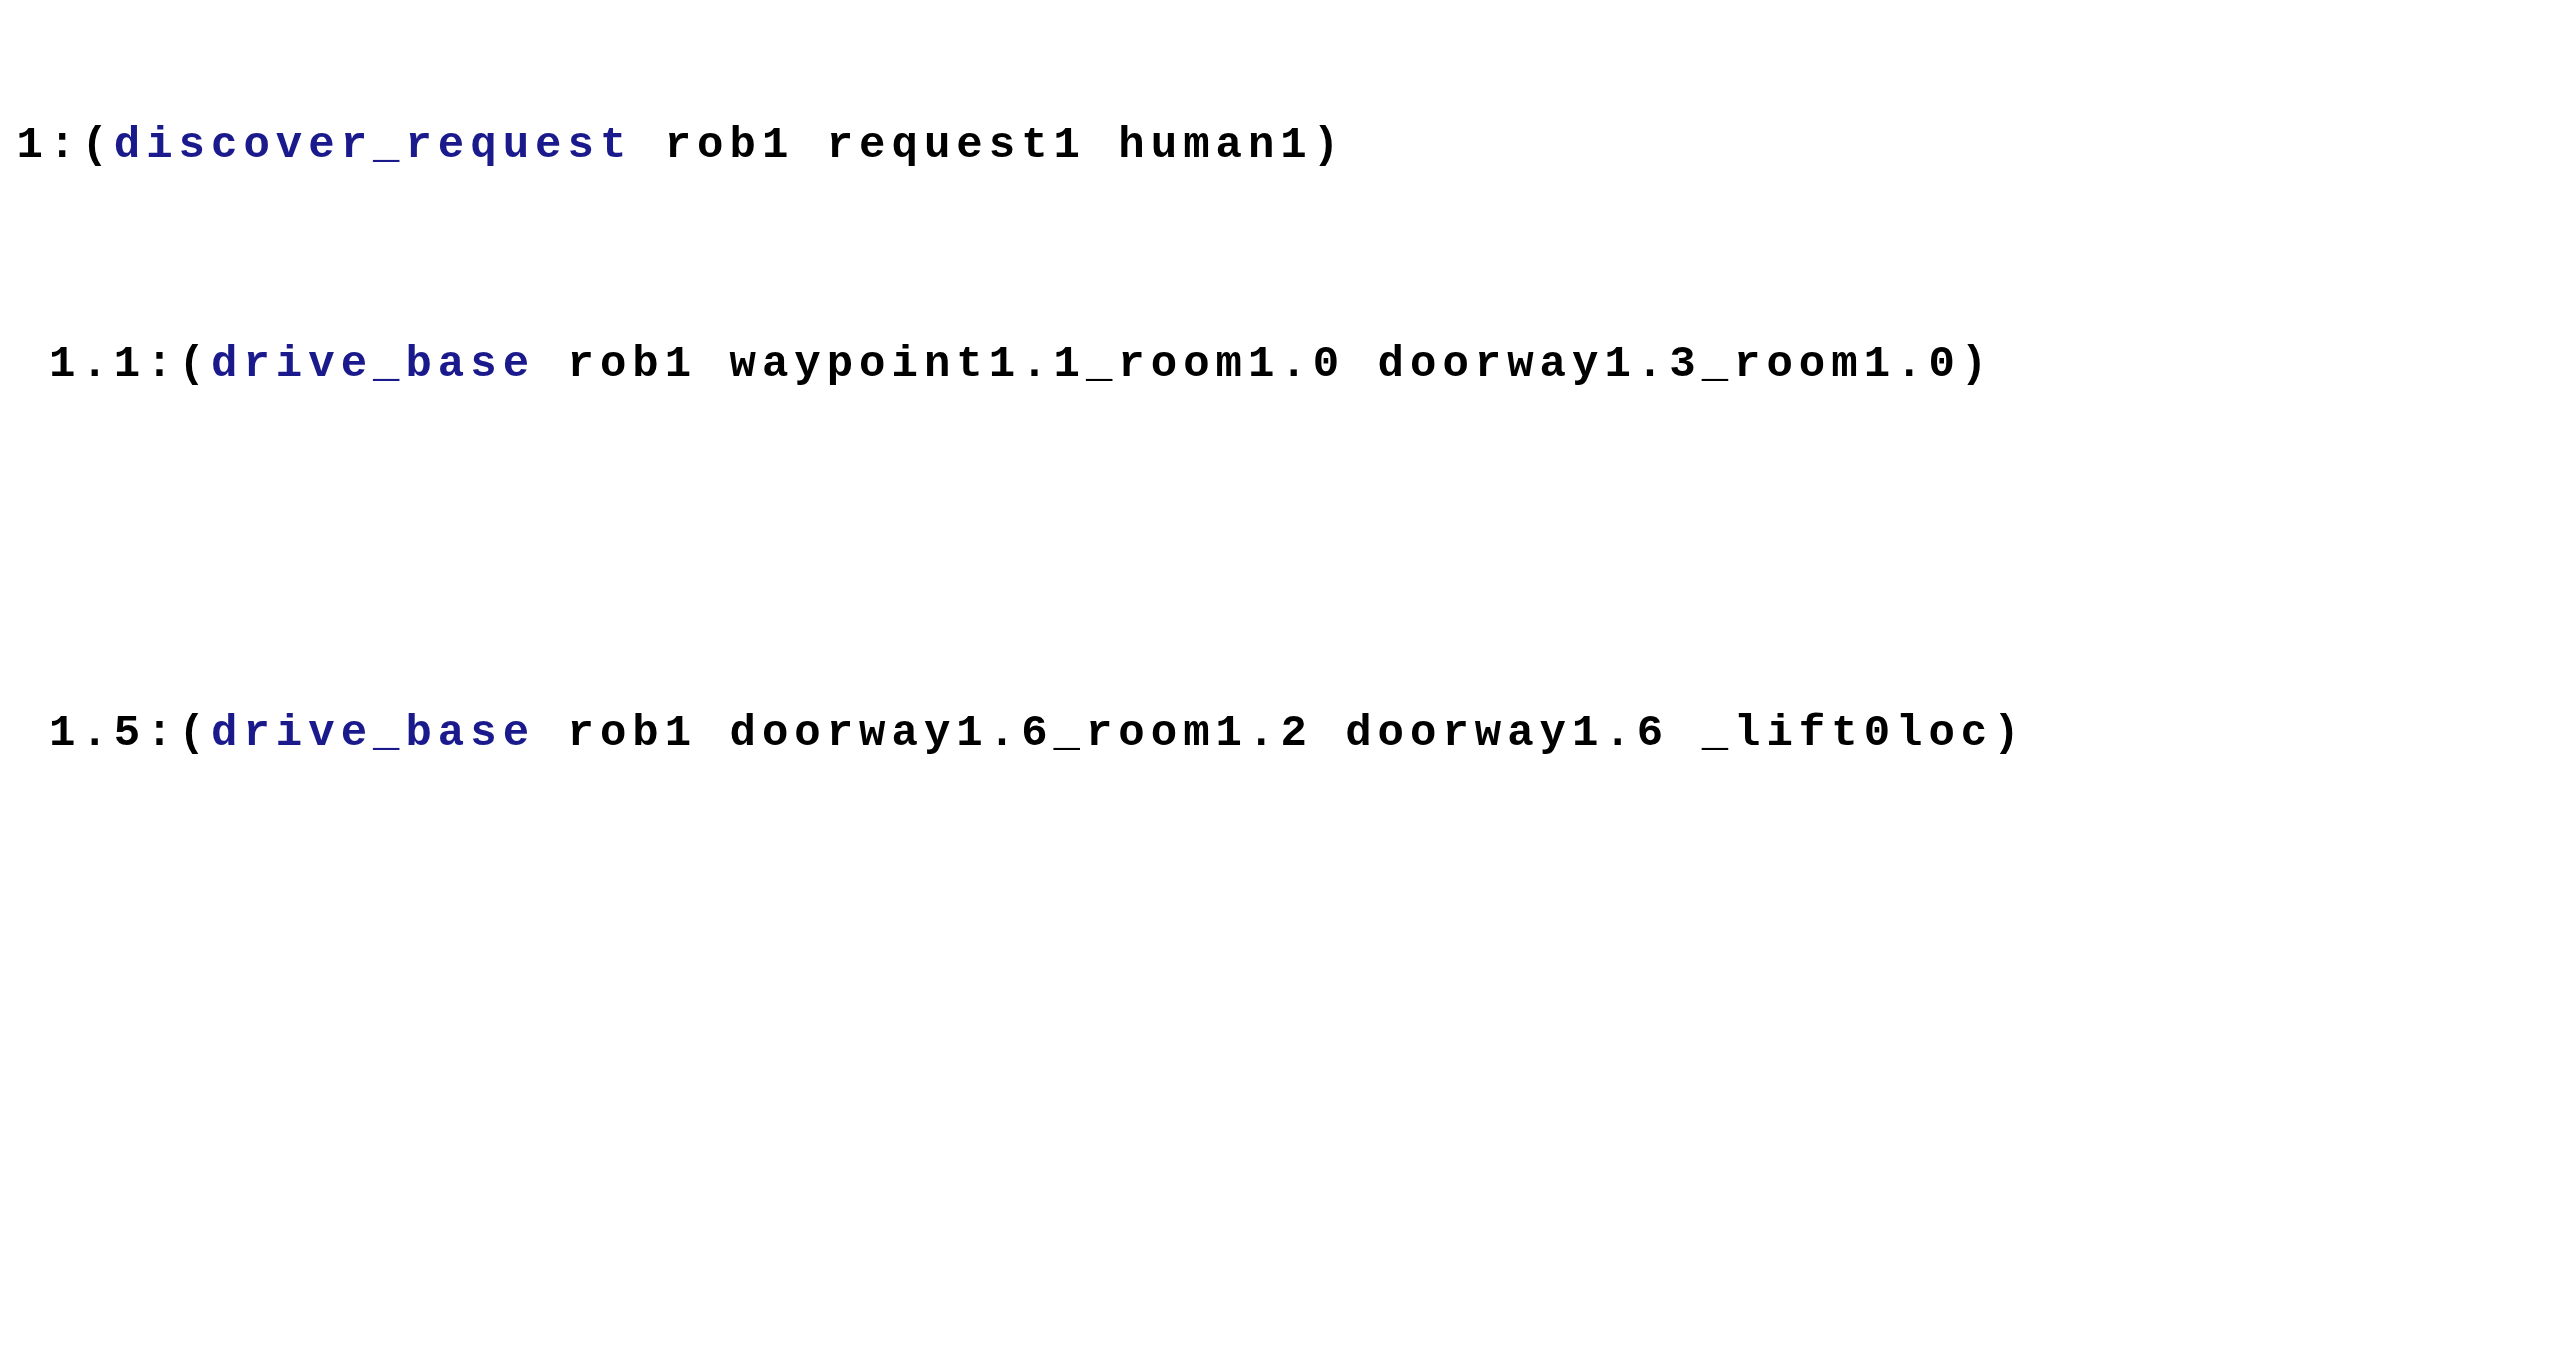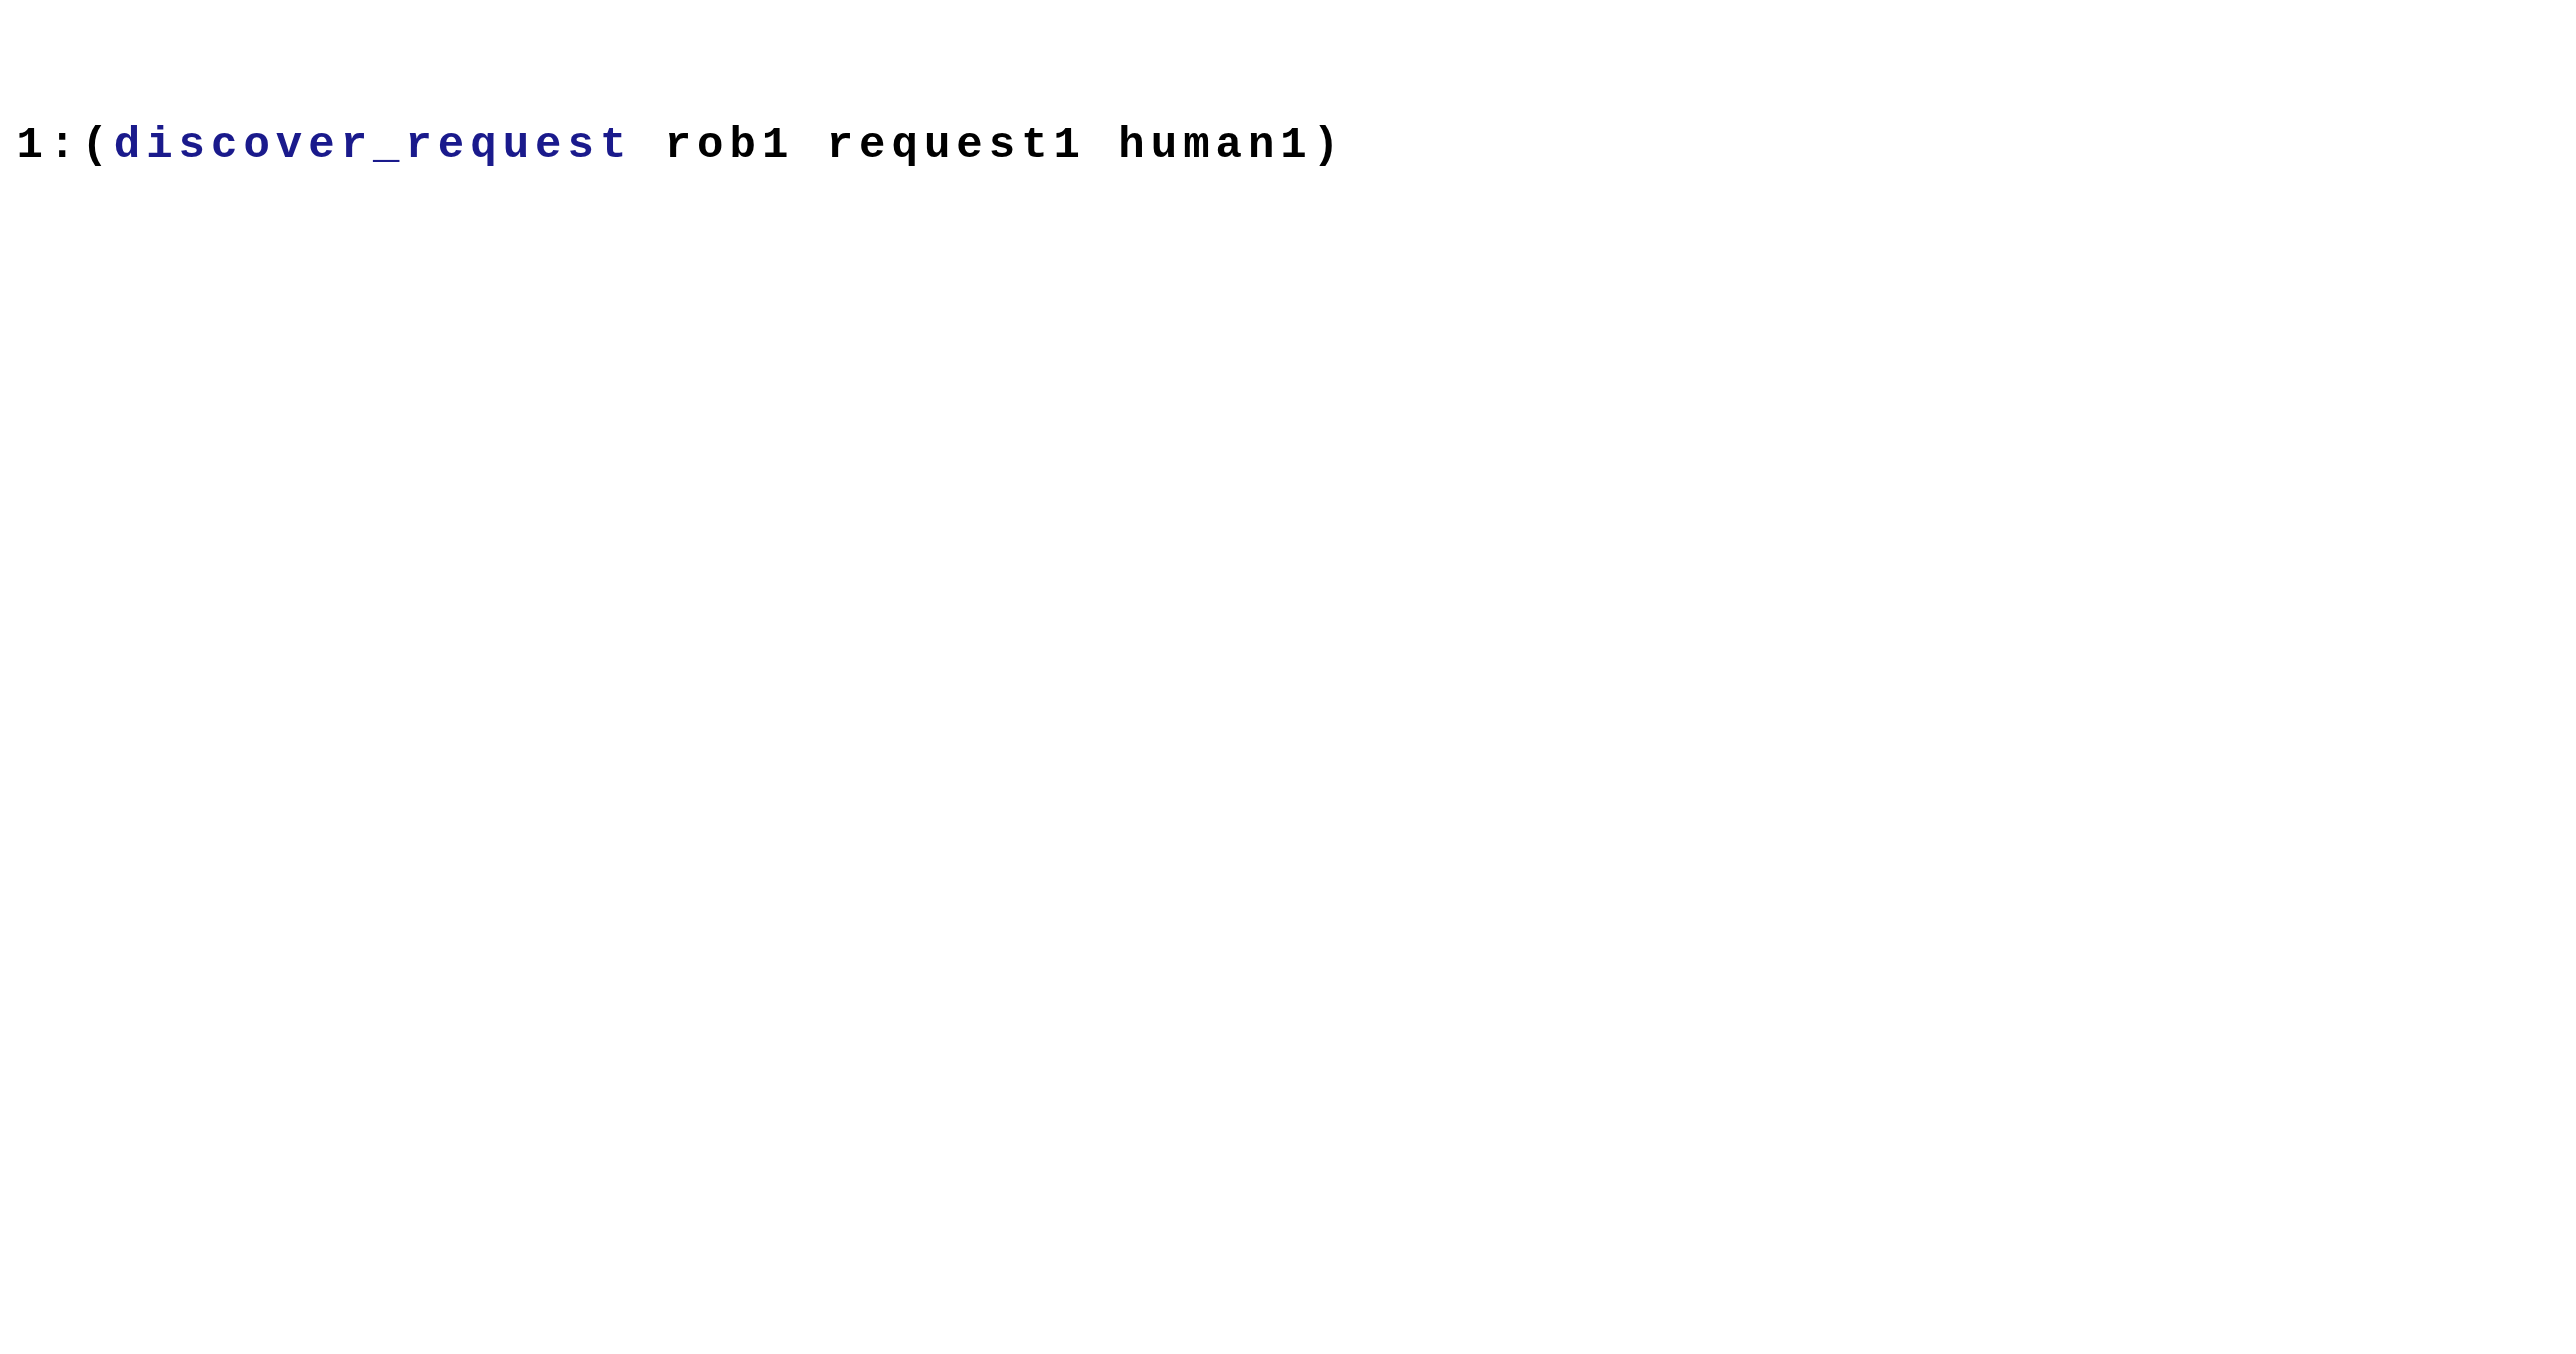--- a/index.html
+++ b/index.html
@@ -36,6 +36,7 @@
 <div class="listing">
   <div class="code-line"><span class="pre">1:(</span><span class="kw">discover_request</span><span class="post"> rob1 request1 human1)</span></div>
 
+  <div class="code-line"><span class="pre"> 1.1:(</span><span class="kw">drive_base</span><span class="post"> rob1 waypoint1.1_room1.0 doorway1.3_room1.0)</span></div>
 
 
 

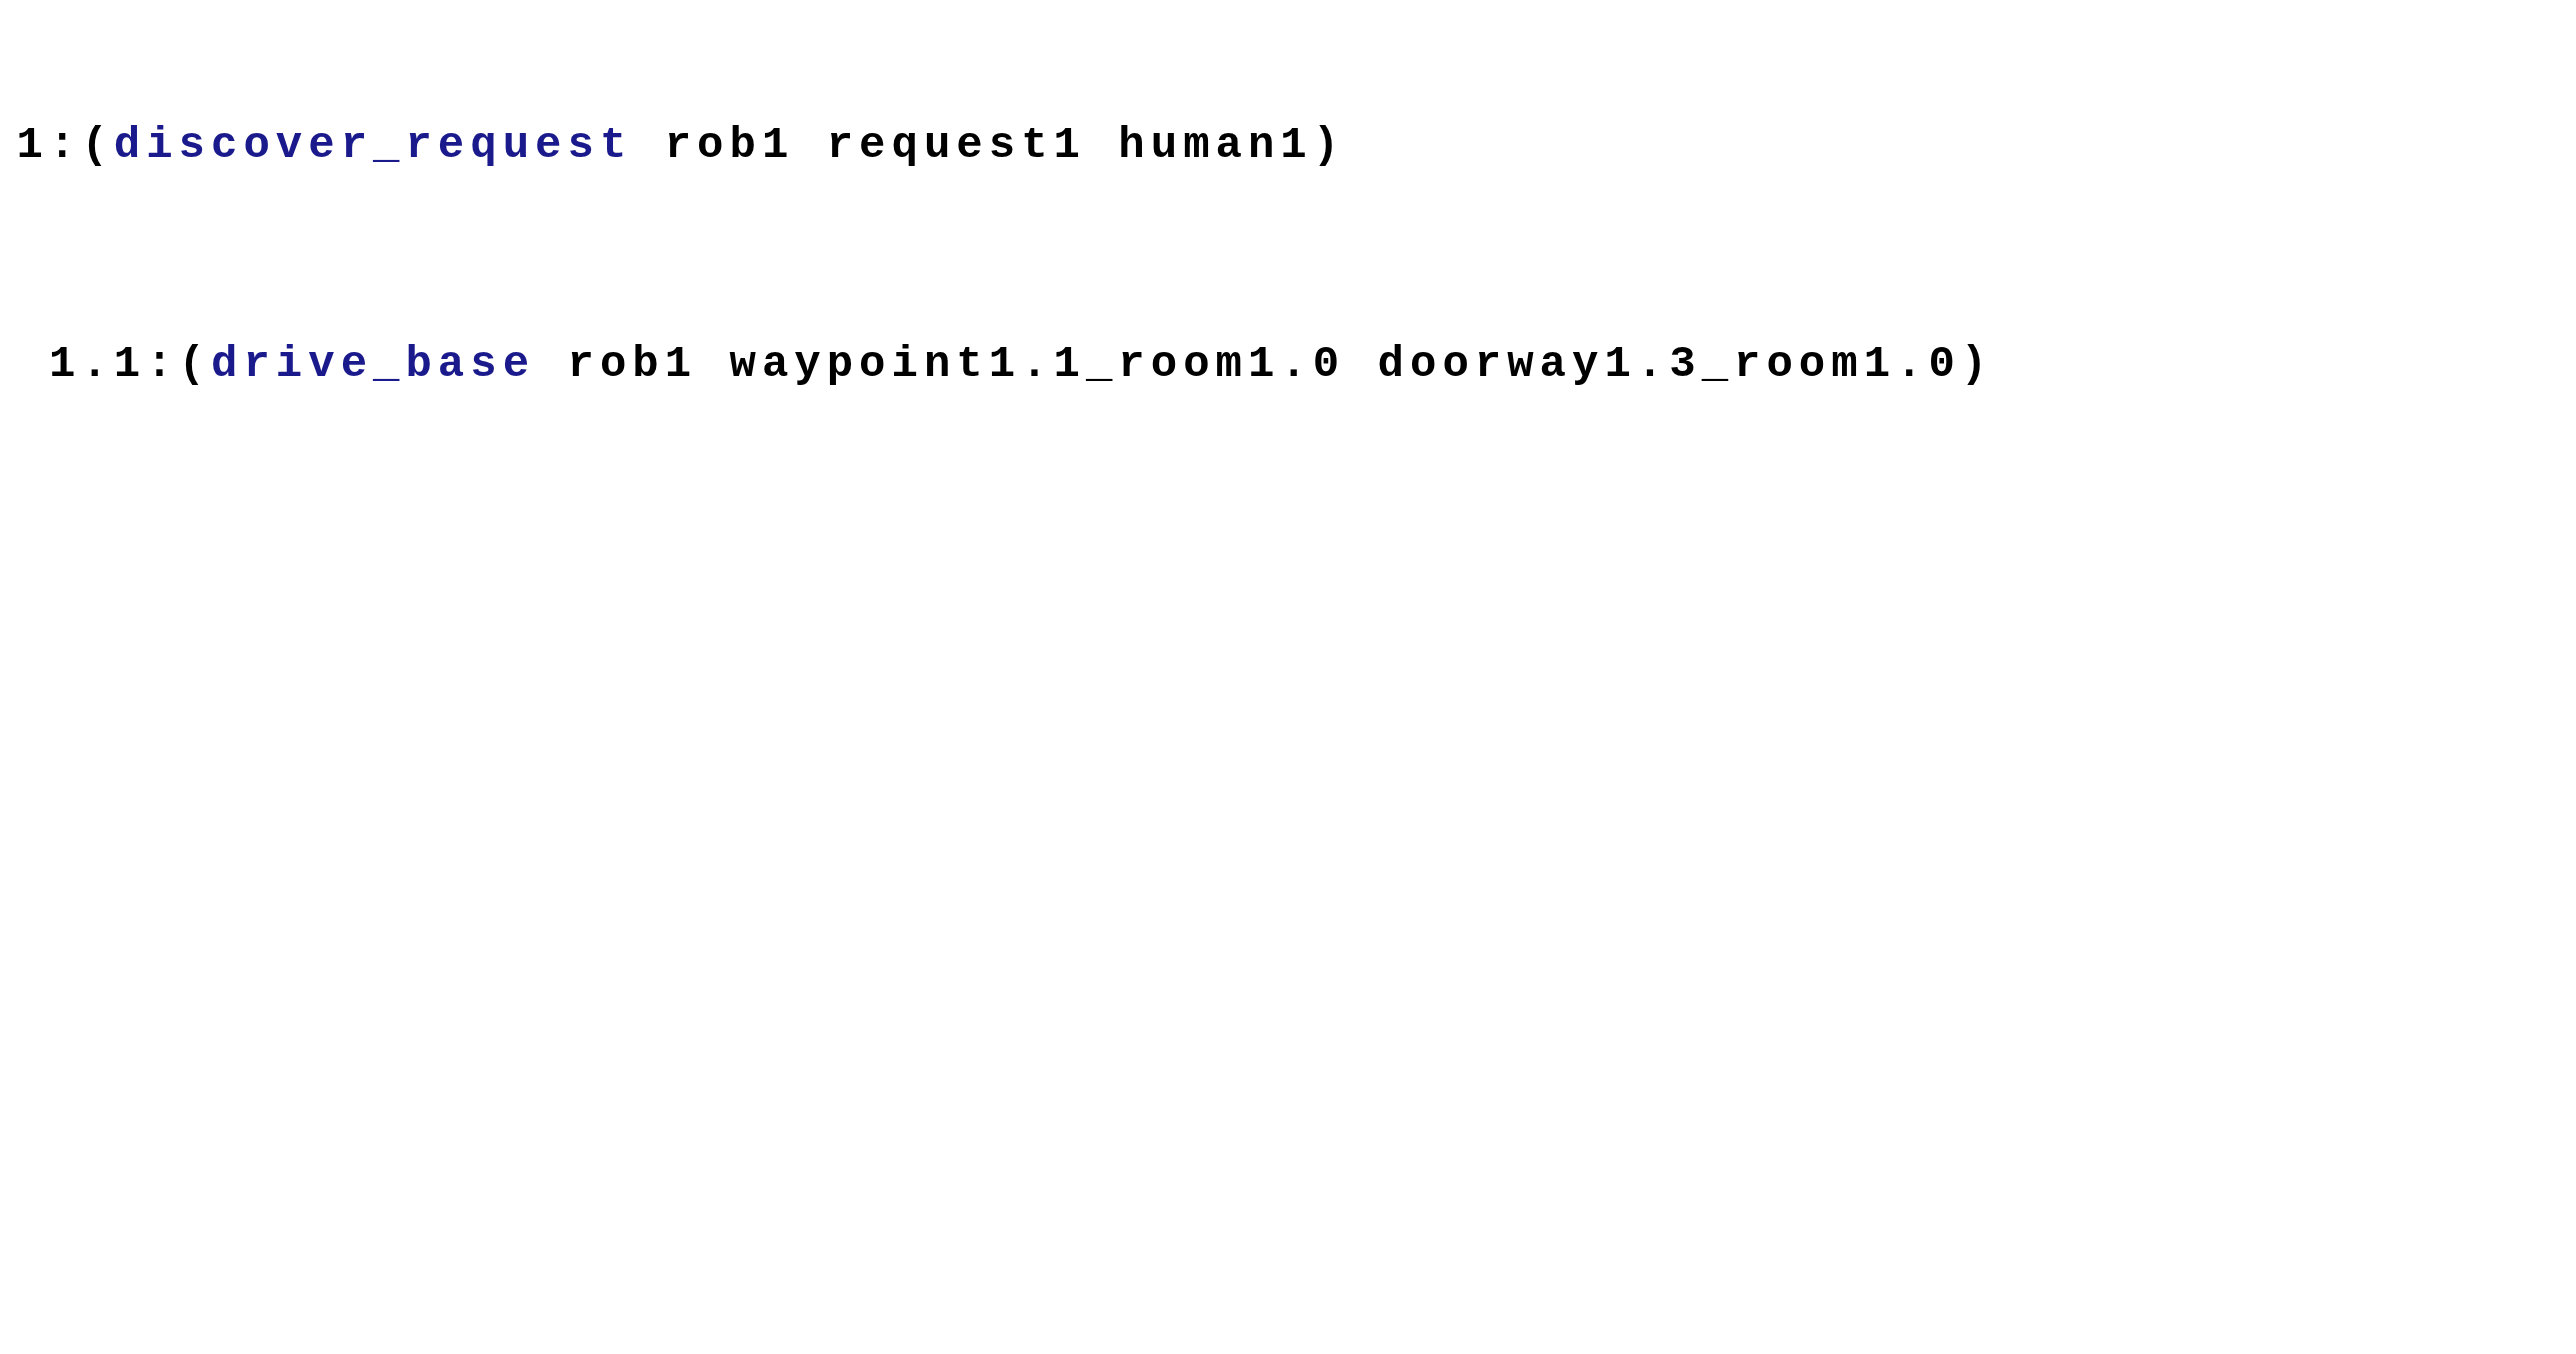--- a/index.html
+++ b/index.html
@@ -41,6 +41,7 @@
 
 
 
+  <div class="code-line"><span class="pre"> 1.5:(</span><span class="kw">drive_base</span><span class="post"> rob1 doorway1.6_room1.2 doorway1.6 _lift0loc)</span></div>
 
   
 

